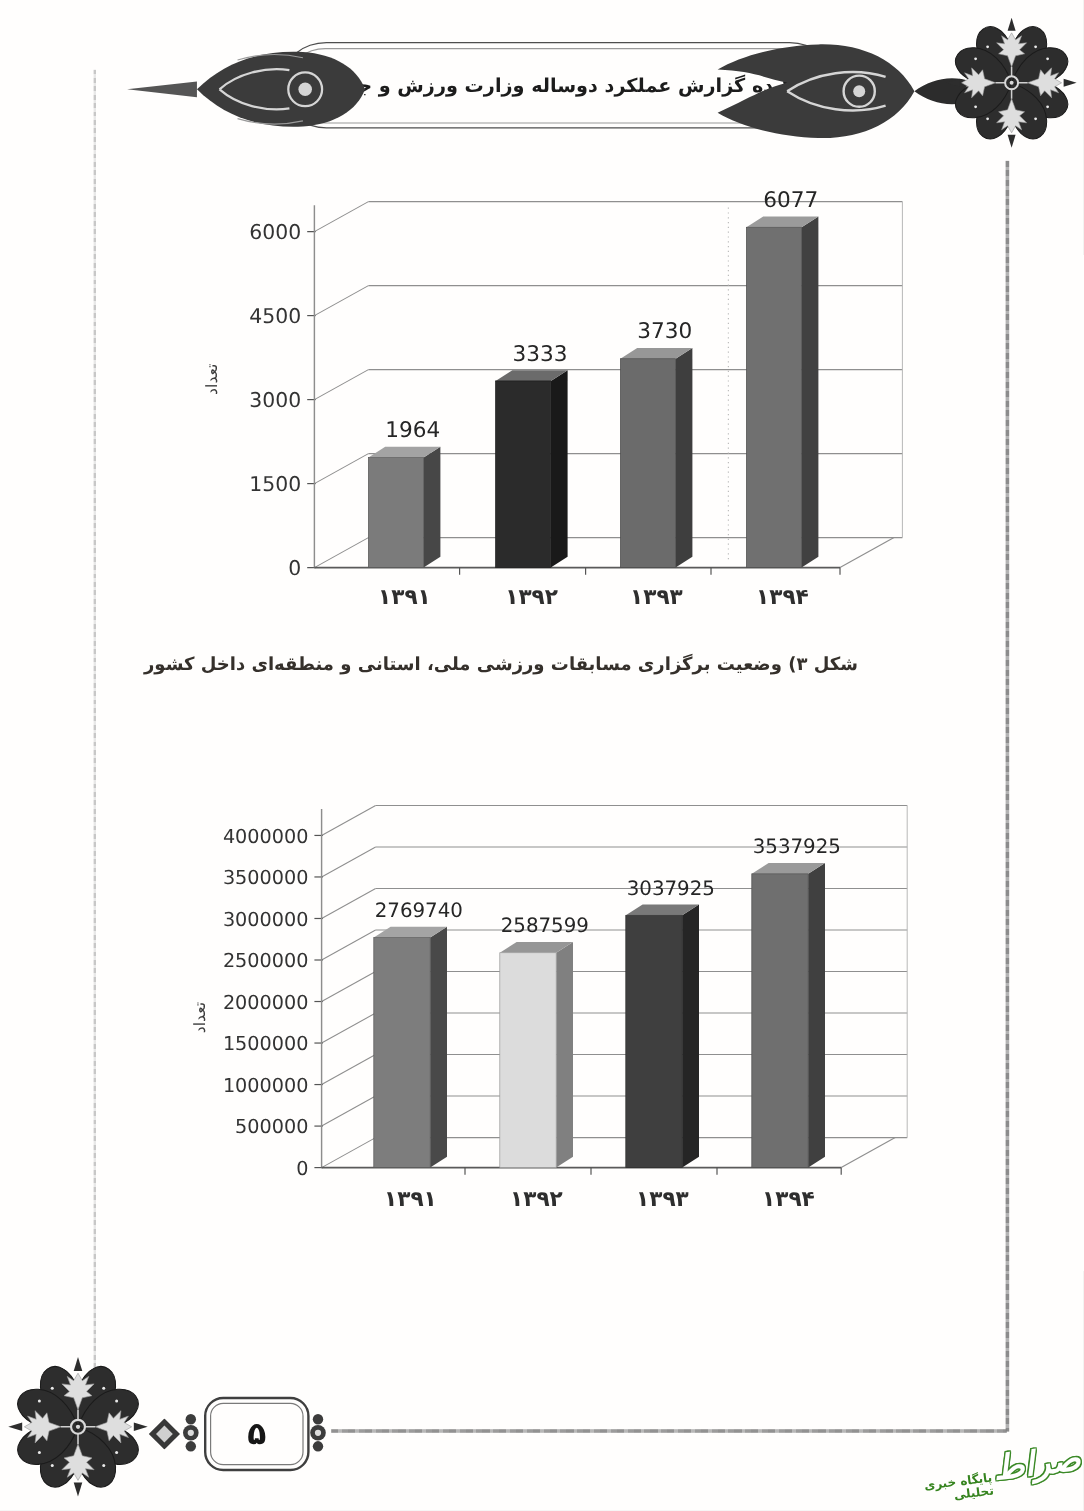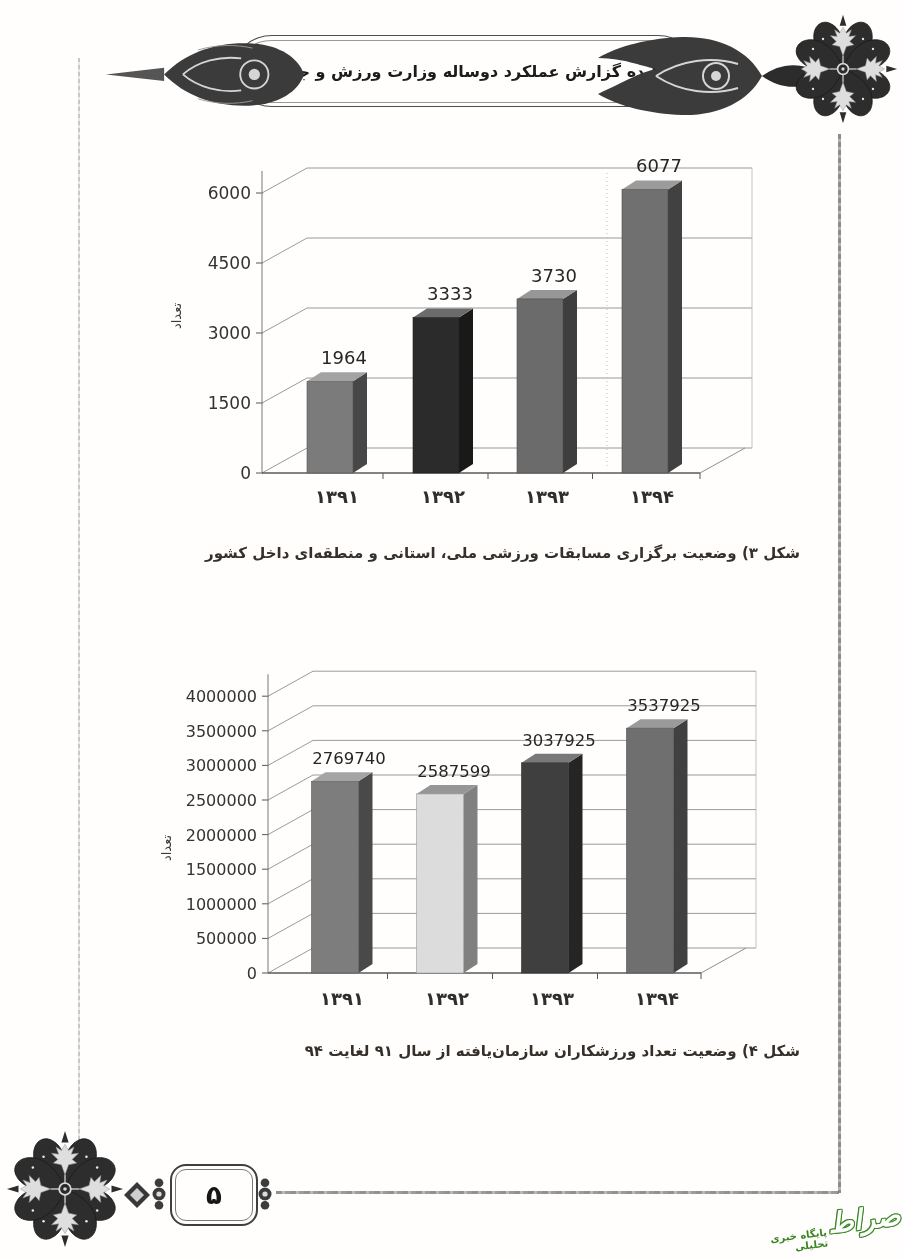--- a/index.html
+++ b/index.html
@@ -20,7 +20,7 @@
   .footer-line{left:276px;top:1191px;width:563px;height:3px;opacity:.85;
      background:repeating-linear-gradient(90deg,#7e7e7e 0 6px,#ababab 6px 9px,#8a8a8a 9px 14px);}
   
-  .caption{left:120px;width:680px;text-align:right;direction:rtl;font-size:15px;
+  .caption{left:120px;width:680px;text-align:left;direction:rtl;font-size:15px;
            font-weight:700;color:#35302b;}
   .caption-1{top:544px;}
   .caption-2{top:1042px;}

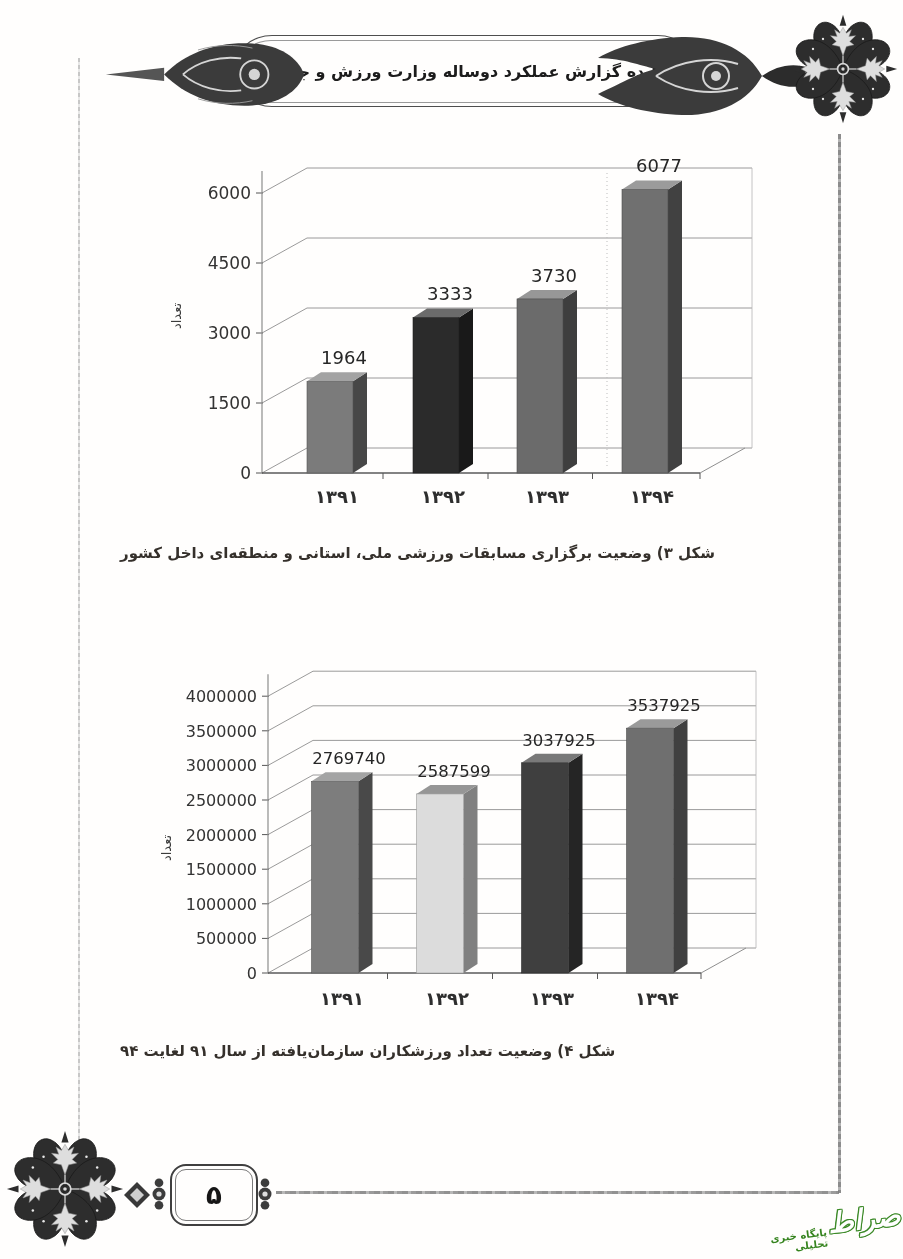--- a/index.html
+++ b/index.html
@@ -228,7 +228,6 @@
       <text x="657" y="1005" font-size="18" text-anchor="middle" font-weight="700" fill="#2e2e2e">۱۳۹۴</text>
       <text x="171" y="848" font-size="13" text-anchor="middle" font-weight="400" fill="#3c3c3c" transform="rotate(-90 171 848)">تعداد</text>
     </svg>
-  <div class="abs caption caption-2">شکل ۴) وضعیت تعداد ورزشکاران سازمان‌یافته از سال ۹۱ لغایت ۹۴</div>
 
   <svg class="abs" style="left:6px;top:1124px" width="118" height="130" viewBox="-6 0 132 132">
     <use href="#lobeA"></use>

